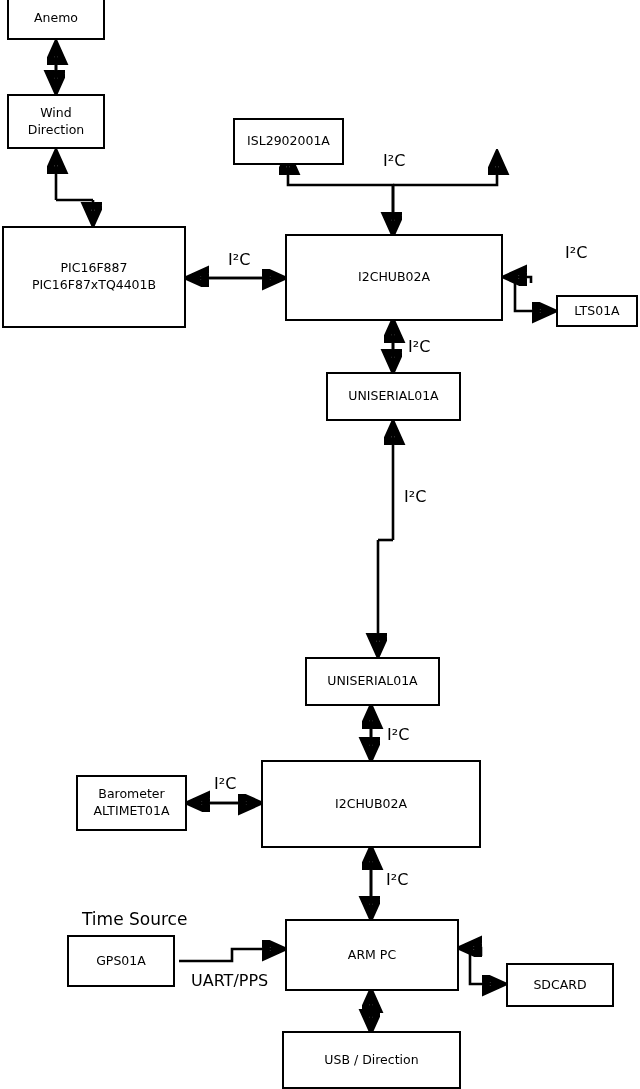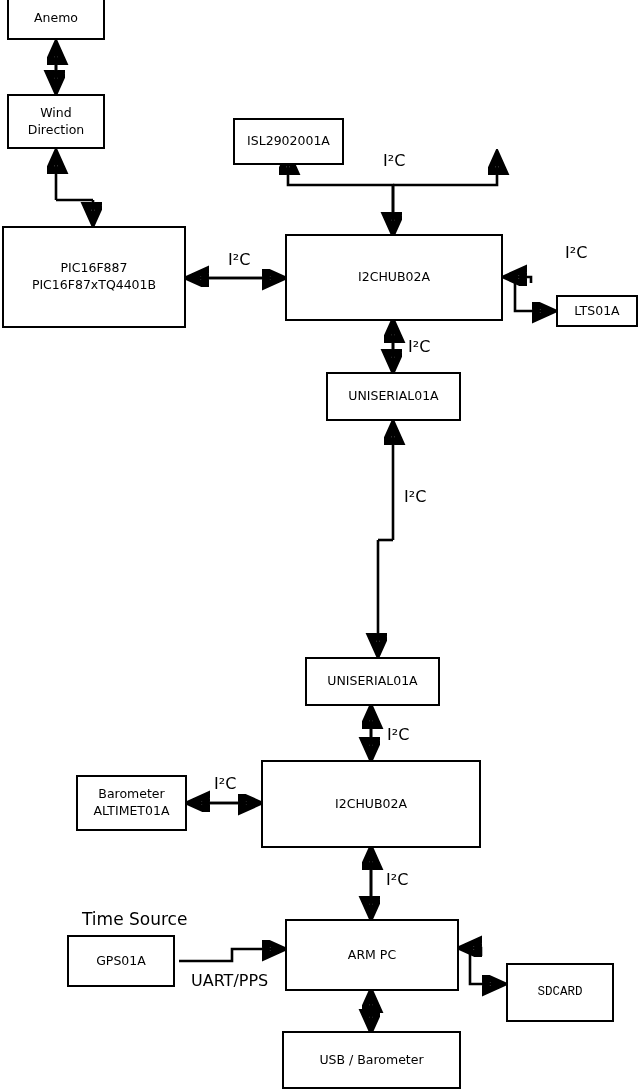--- a/index.html
+++ b/index.html
@@ -171,7 +171,7 @@
     <span>ARM PC</span>
   </div>
 
-  <div class="node" style="left:506px; top:963px; width:108px; height:59px;font-family:Liberation Mono, monospace;">
+  <div class="node" style="left:506px; top:963px; width:108px; height:44px;">
     <span>SDCARD</span>
   </div>
 

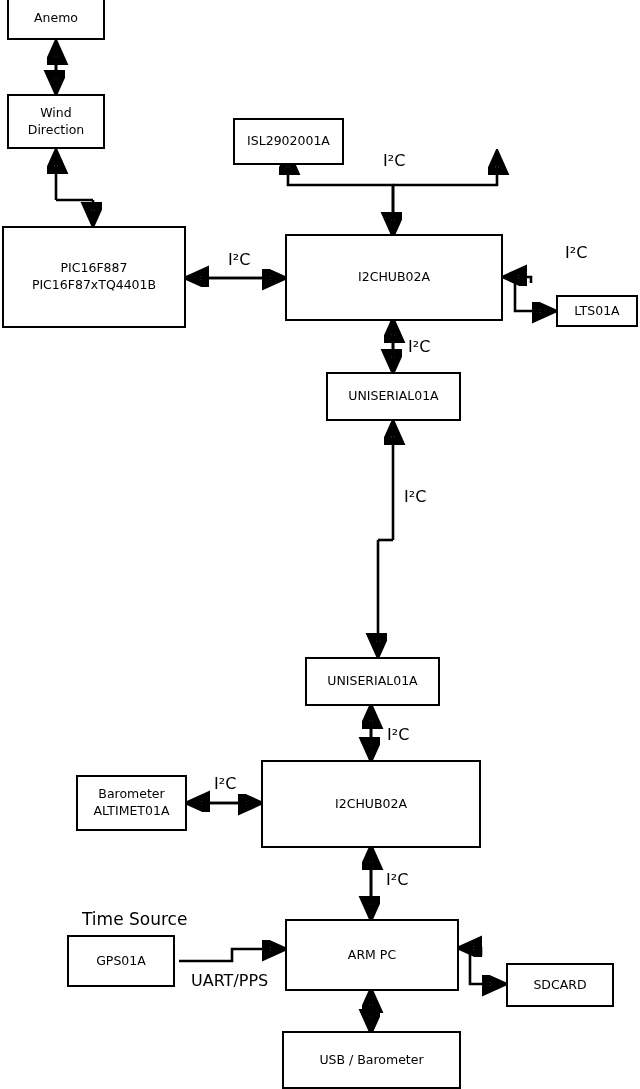--- a/index.html
+++ b/index.html
@@ -176,7 +176,7 @@
   </div>
 
   <div class="node" style="left:282px; top:1031px; width:179px; height:58px;">
-    <span>USB / Barometer</span>
+    <span>USB / Direction</span>
   </div>
 
   <div class="edge-label" style="left:383px; top:153px;">I²C</div>

